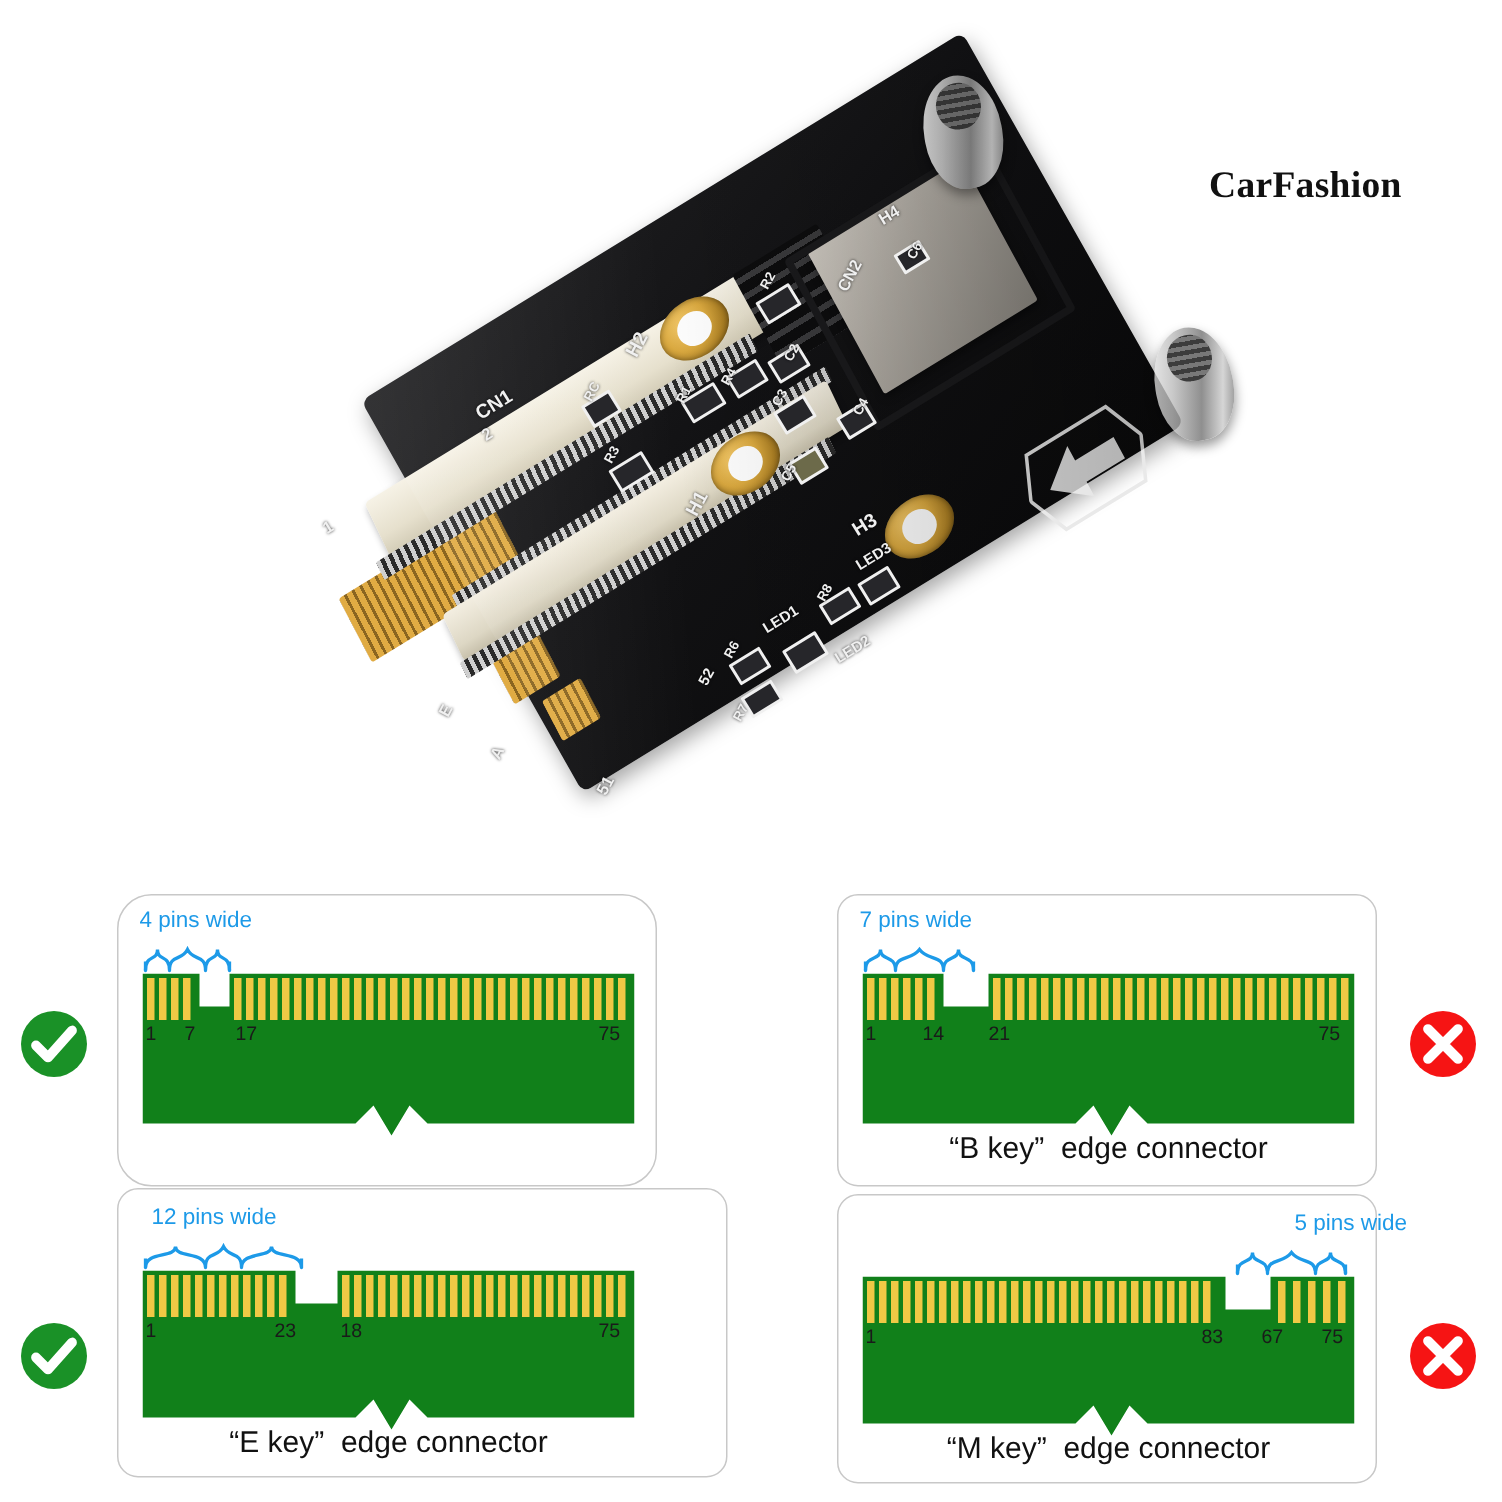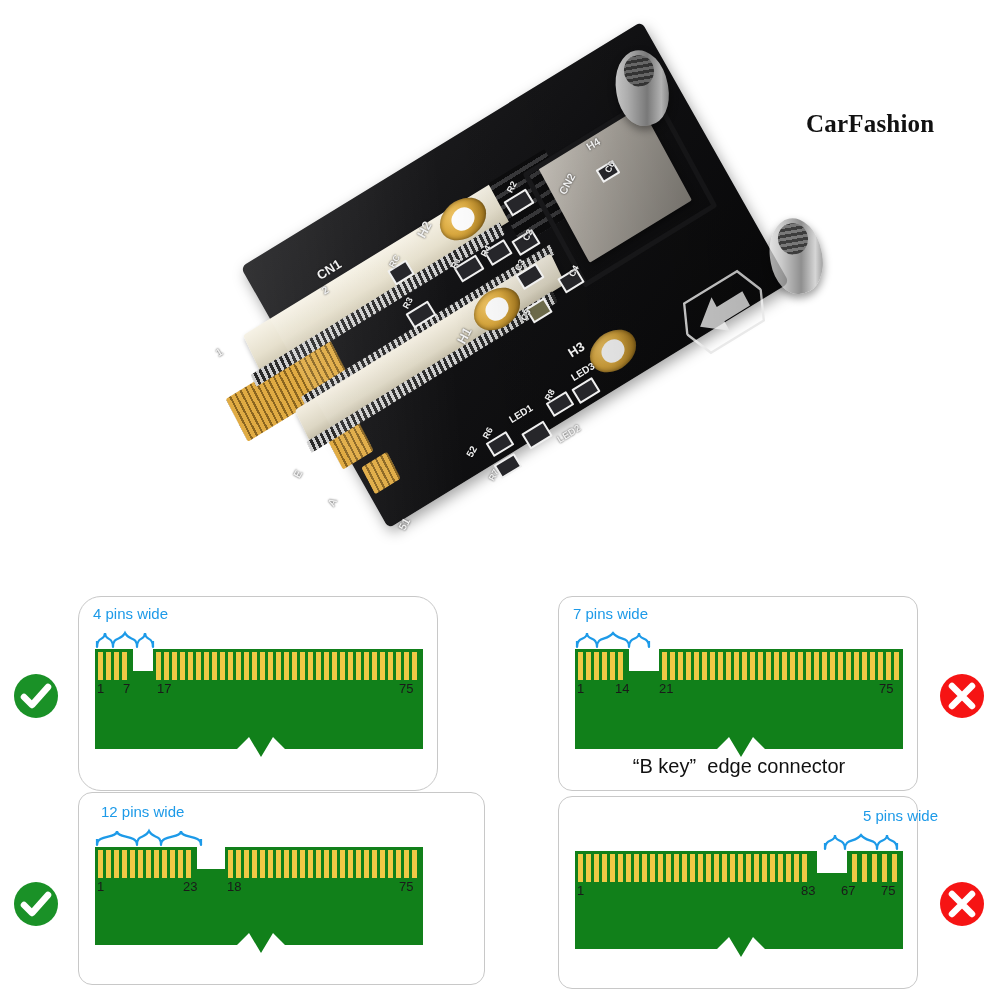--- a/index.html
+++ b/index.html
@@ -434,6 +434,10 @@
     <div class="pinnum" style="left:104px;top:86px;">23</div>
     <div class="pinnum" style="left:148px;top:86px;">18</div>
     <div class="pinnum" style="left:320px;top:86px;">75</div>
+    <div class="caption" style="left:0;top:158px;width:360px;">
+      <span>“E key”</span>&nbsp;
+      <span>edge connector</span>
+    </div>
   </div>
 
   <div class="panel" id="p-m">

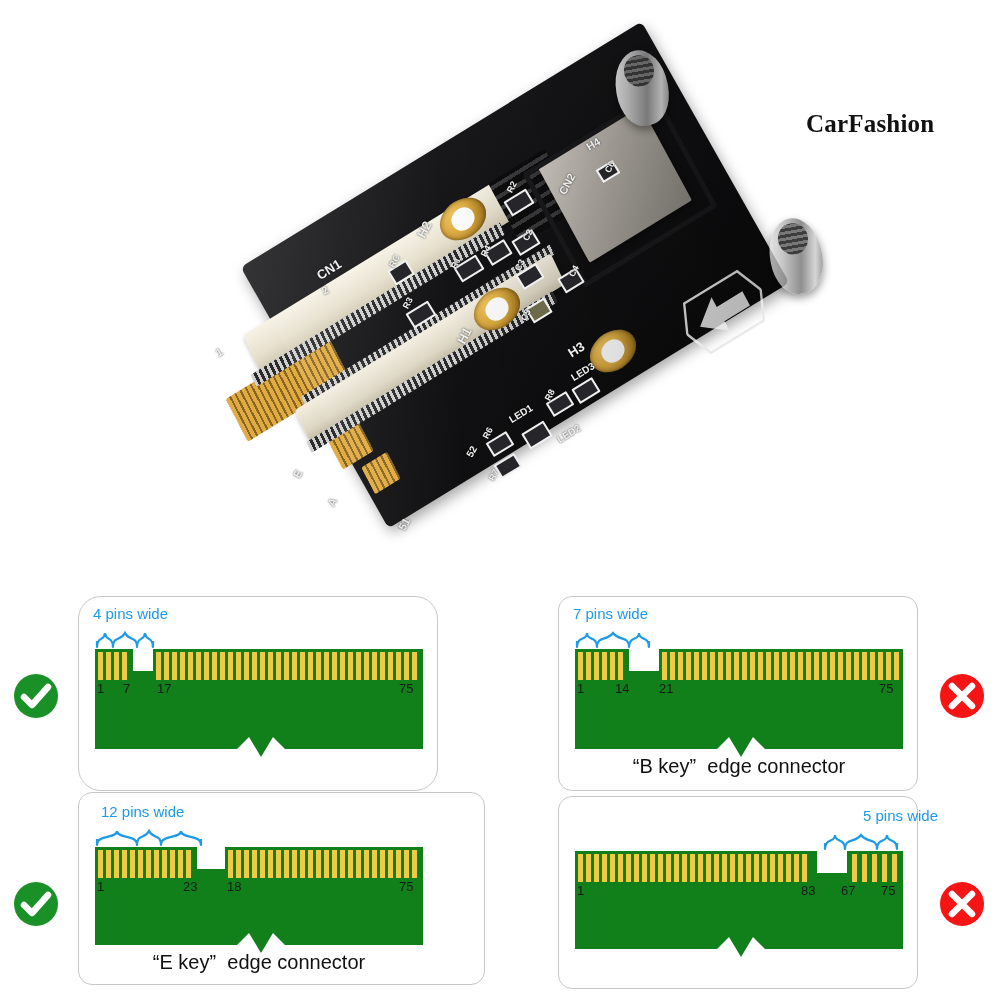--- a/index.html
+++ b/index.html
@@ -489,6 +489,10 @@
     <div class="pinnum" style="left:242px;top:86px;">83</div>
     <div class="pinnum" style="left:282px;top:86px;">67</div>
     <div class="pinnum" style="left:322px;top:86px;">75</div>
+    <div class="caption" style="left:0;top:158px;width:360px;">
+      <span>“M key”</span>&nbsp;
+      <span>edge connector</span>
+    </div>
   </div>
 
   <div class="mark" style="left:12px;top:84px;">

